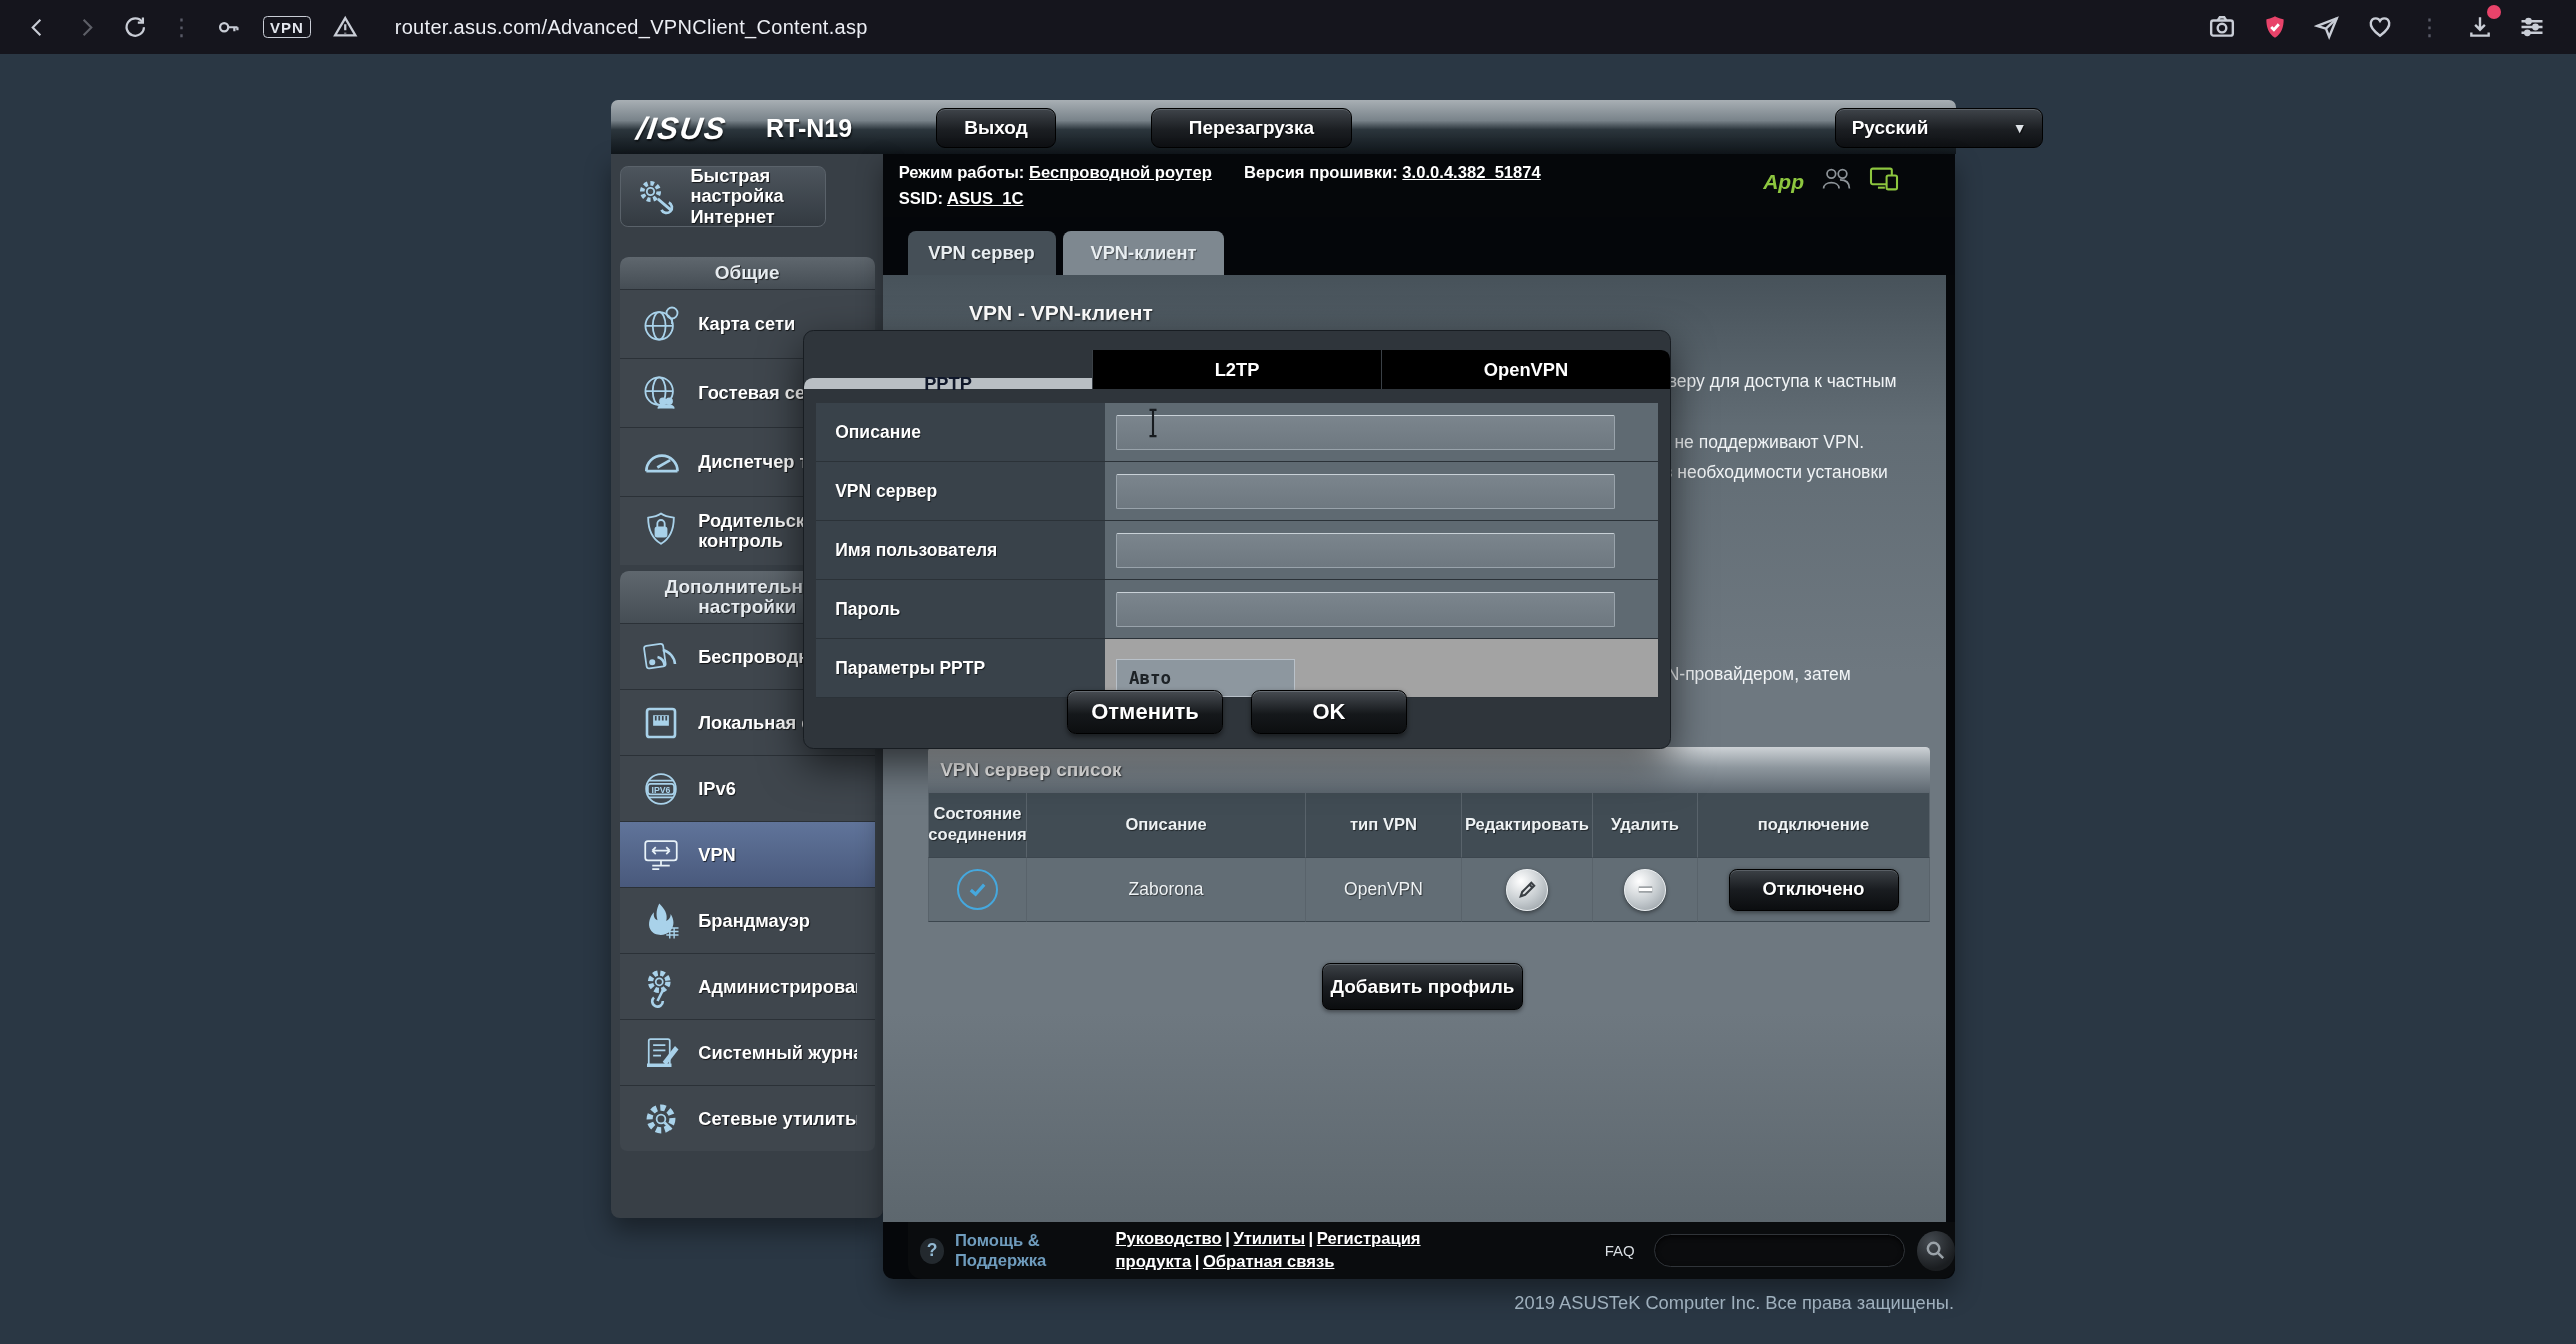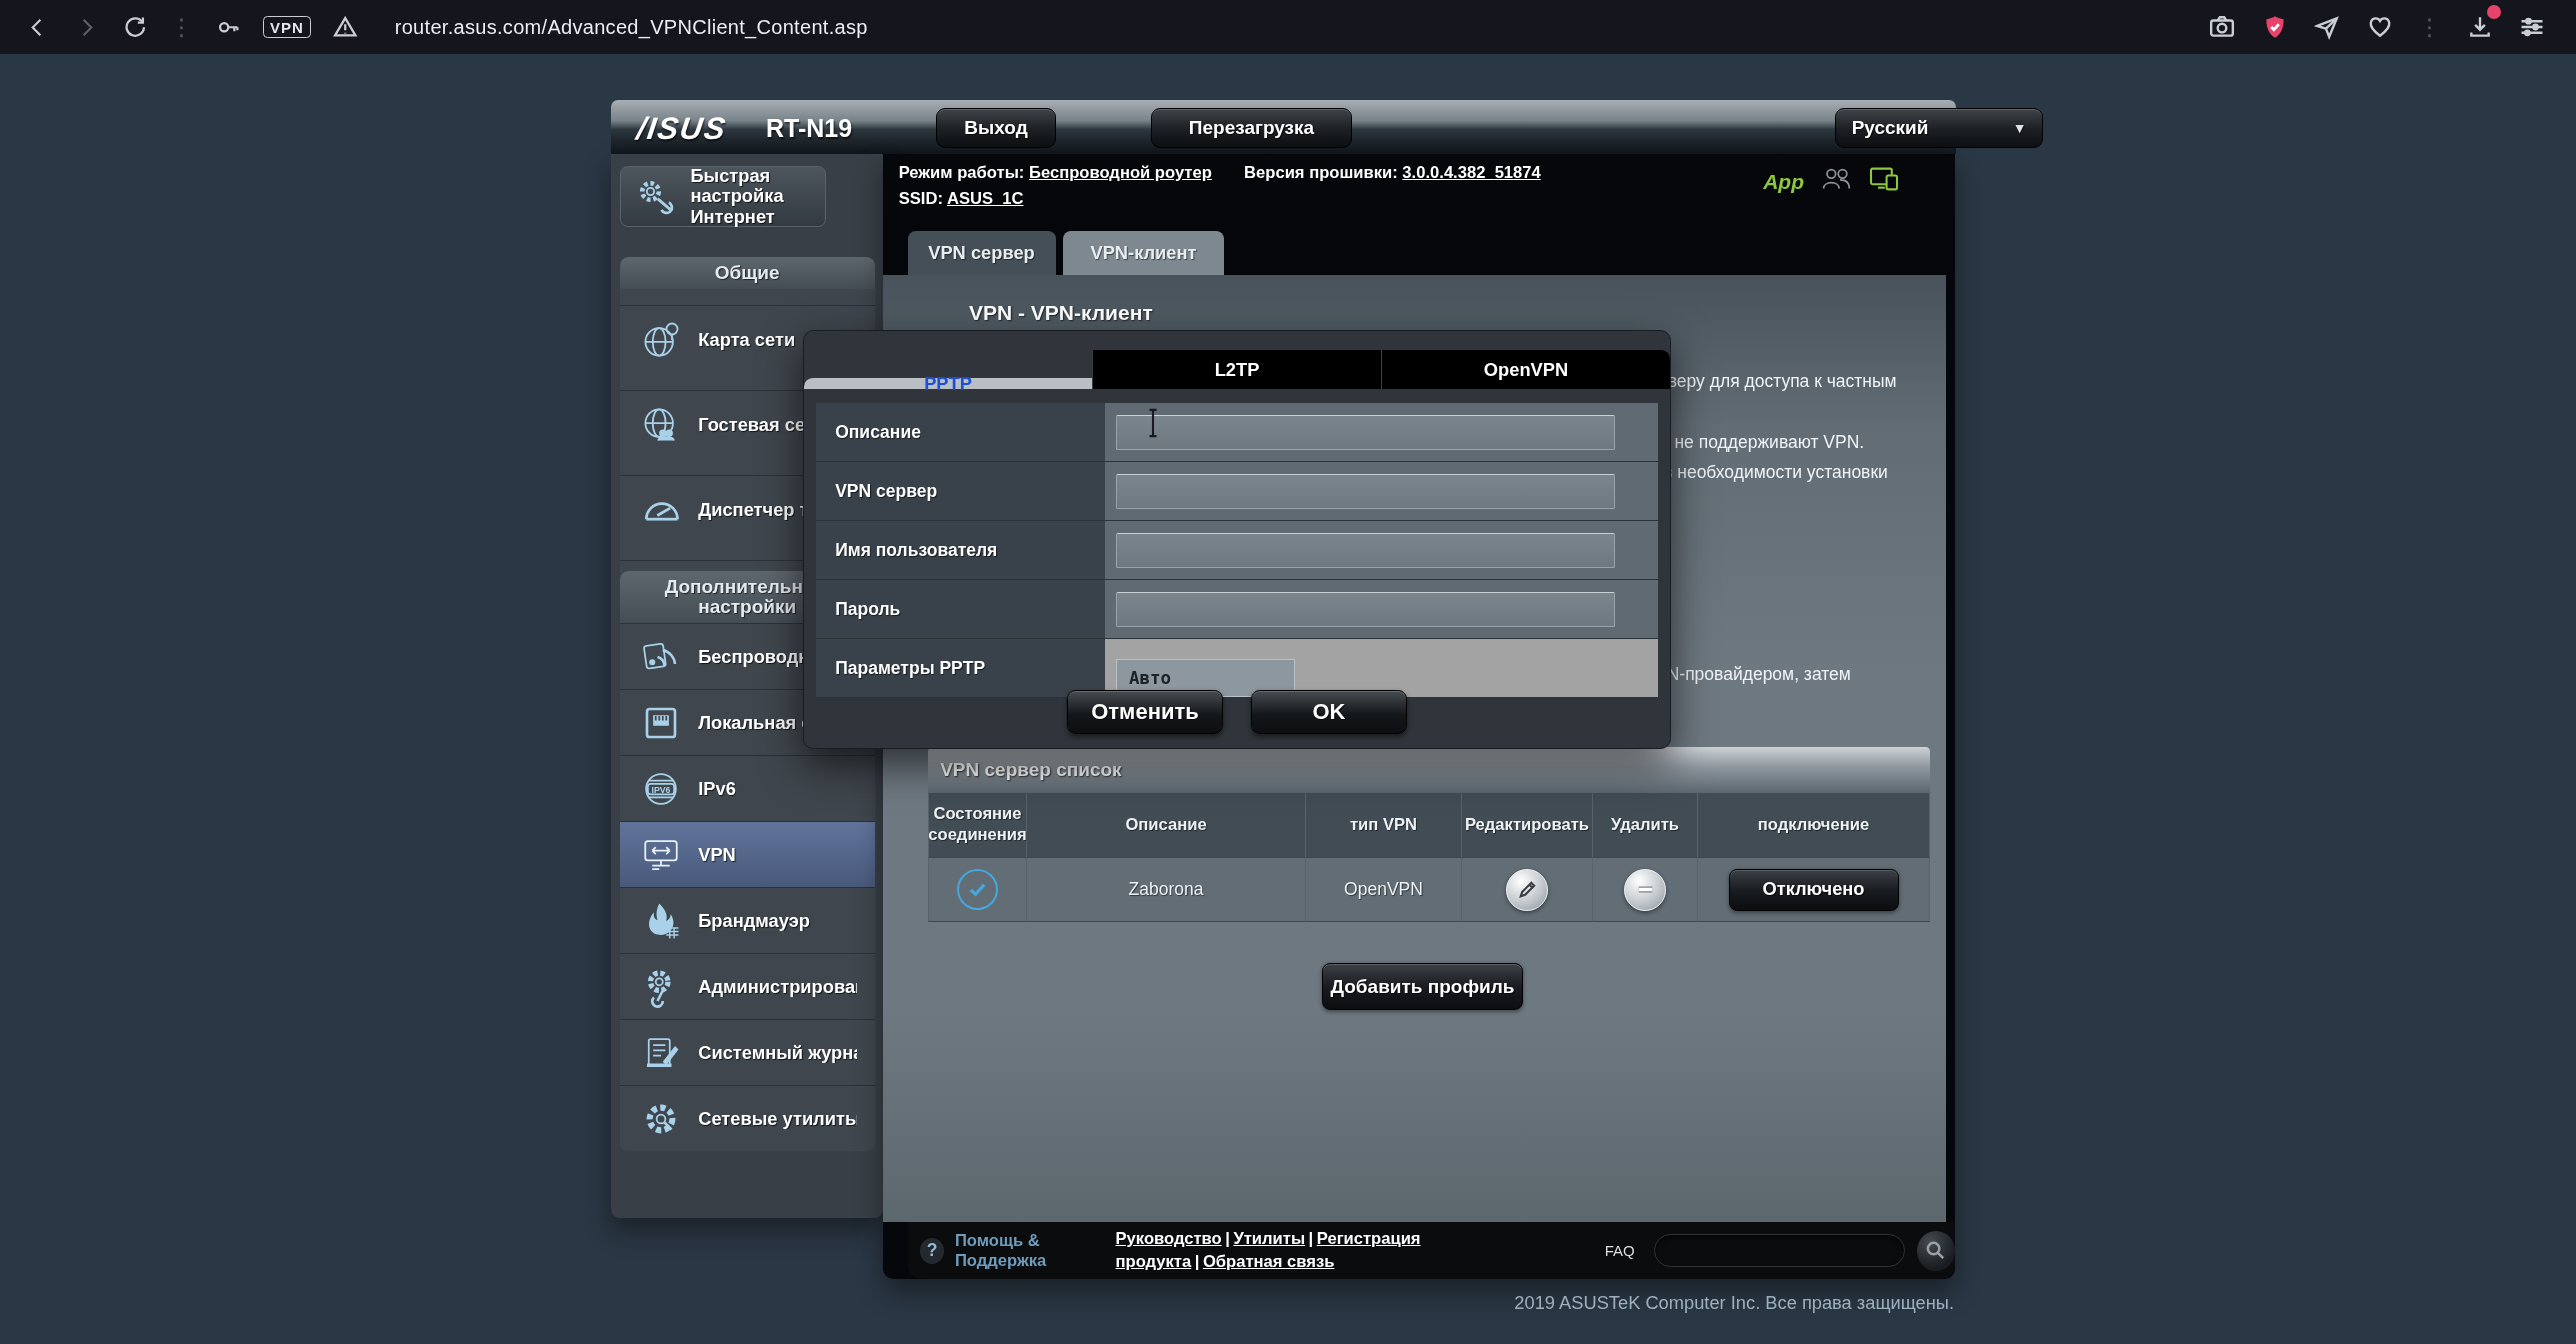--- a/index.html
+++ b/index.html
@@ -49,7 +49,7 @@
   .sb-sec-title.twoline{min-height:42px;display:flex;align-items:center;justify-content:center;line-height:1.05;}
   .sb-item{display:flex;align-items:center;gap:14px;padding-left:17.5px;border-top:0.9px solid #2b3137;
            cursor:pointer;overflow:hidden;}
-  .sec-general .sb-item{height:68px;margin-top:16px;}
+  .sec-general .sb-item{height:68px;}
   .sec-advanced .sb-item{height:65px;}
   .sb-item.selected{background:linear-gradient(180deg,#60749a,#49597c);}
   .sb-ico{width:47px;height:47px;flex-shrink:0;display:flex;align-items:center;justify-content:center;}

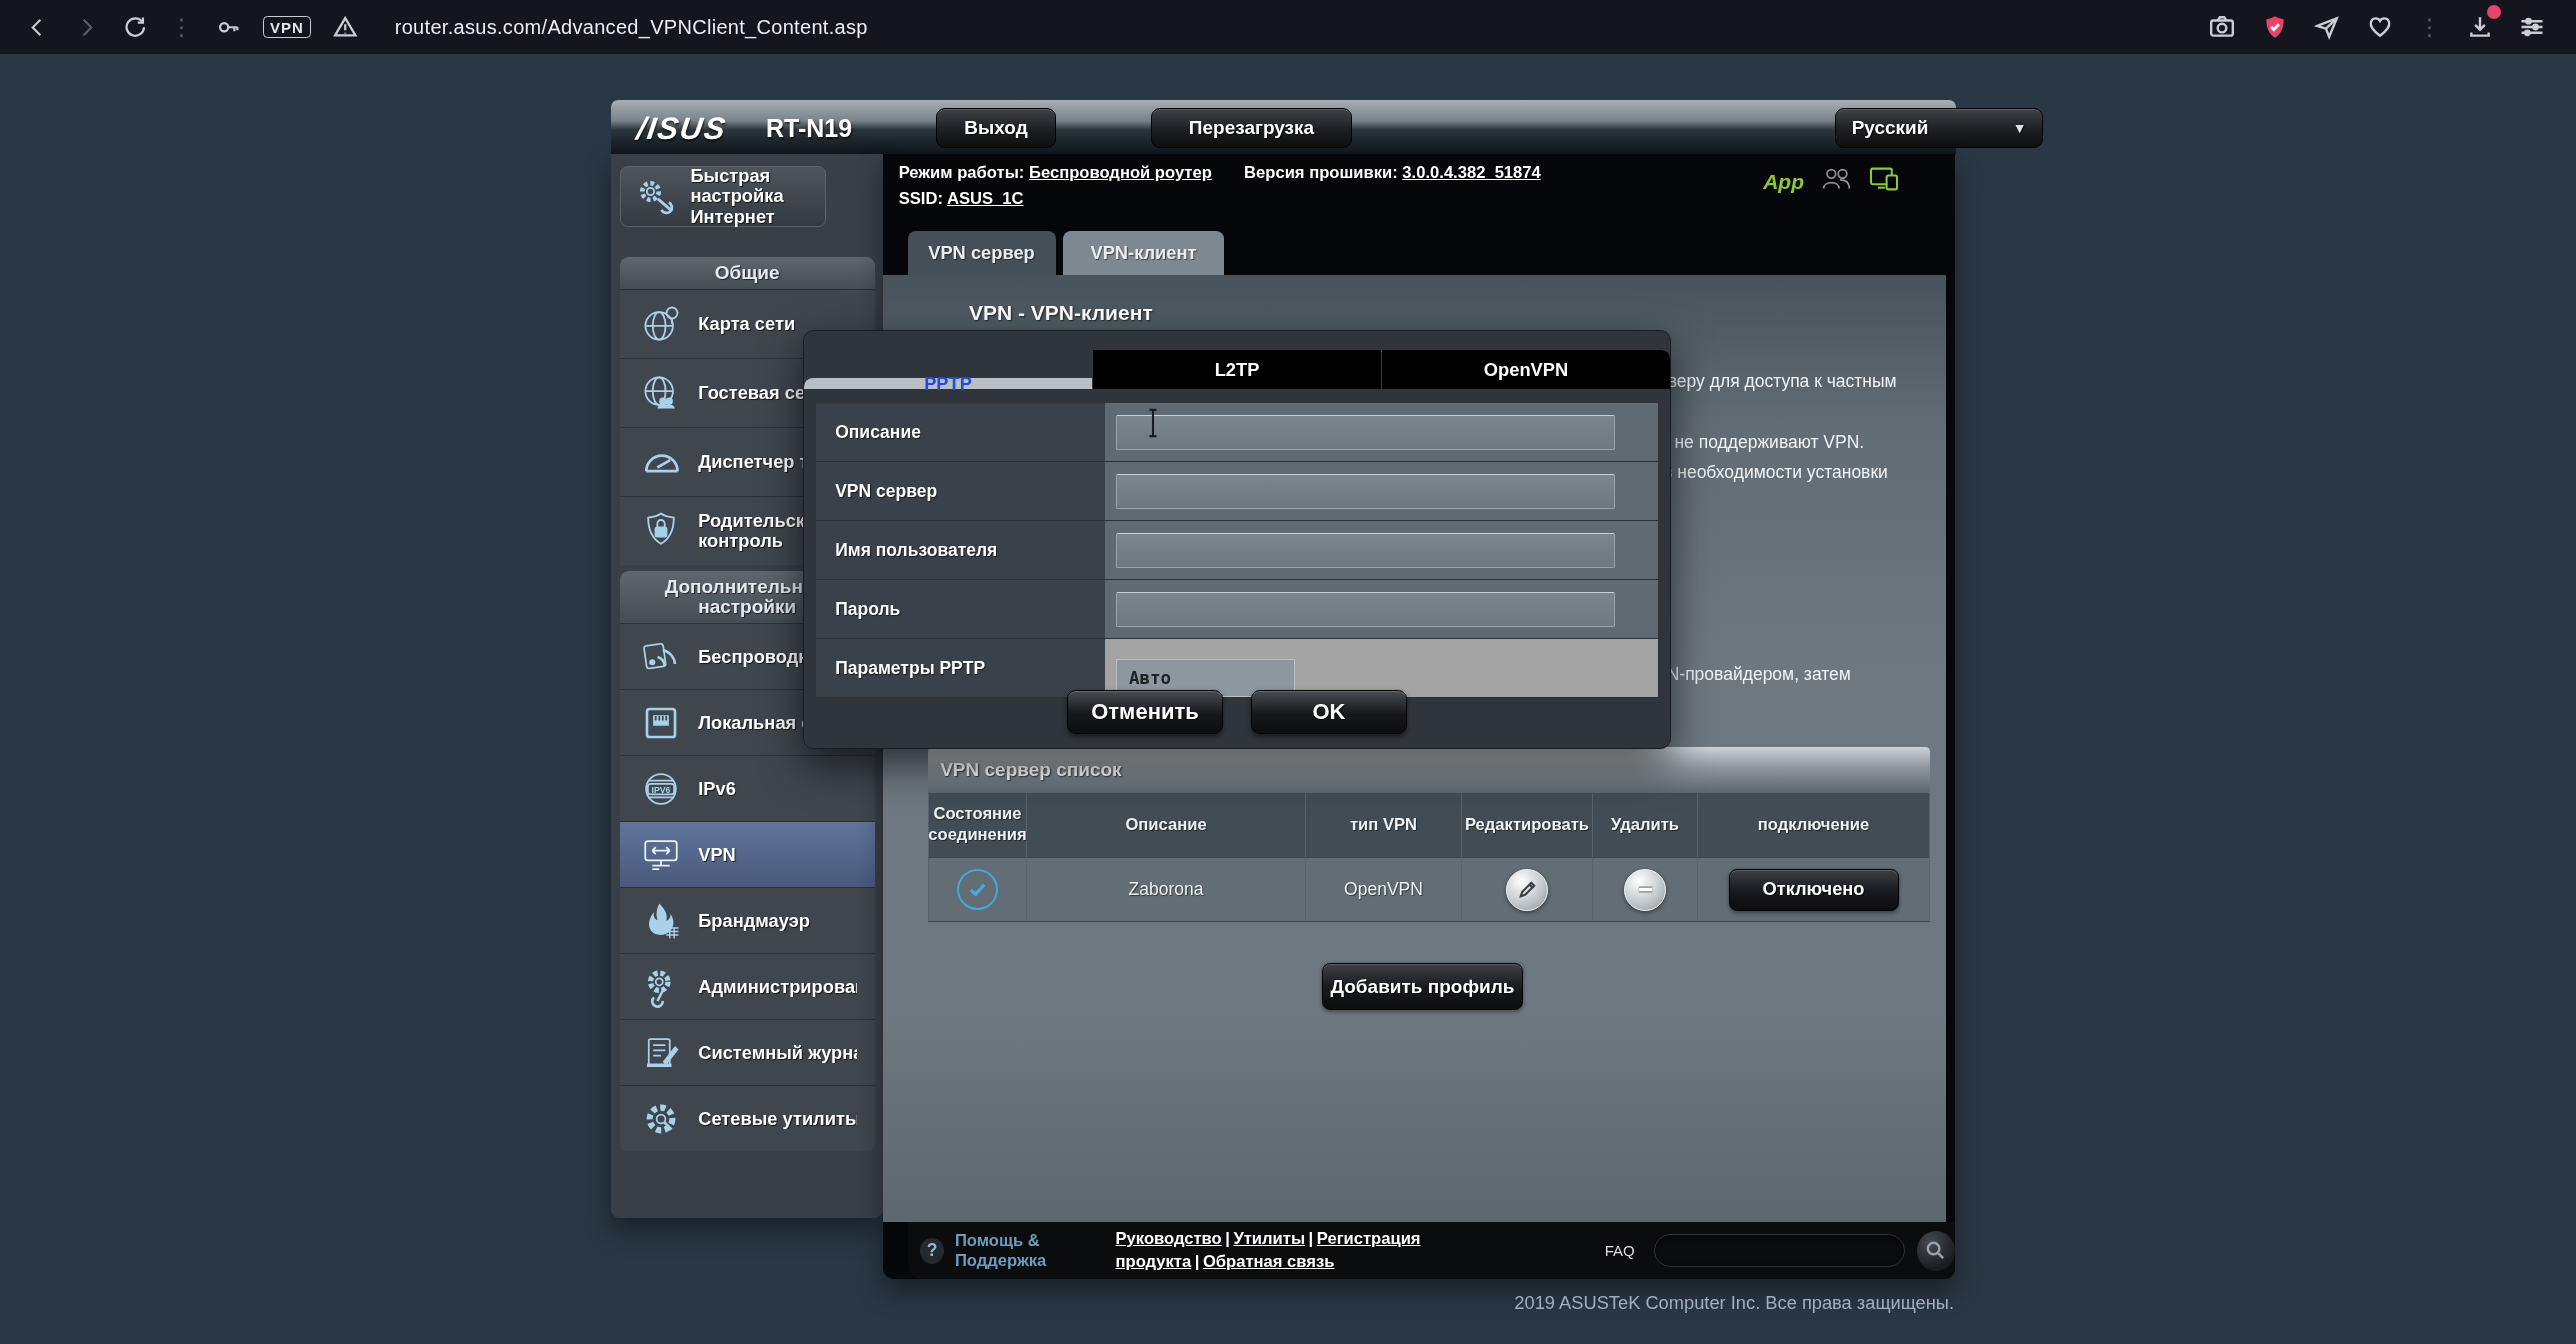--- a/index.html
+++ b/index.html
@@ -136,7 +136,7 @@
     background:#000;color:#fff;cursor:pointer;border-left:1.7px solid #3a4046;}
   .m-tab:first-child{border-left:none;border-radius:8.7px 0 0 0;}
   .m-tab:last-child{border-radius:0 8.7px 0 0;}
-  .m-tab.active{background:#b9bfc4;color:#1d4ed8;text-shadow:none;margin-top:28px;}
+  .m-tab.active{background:#b9bfc4;color:#0f172a;text-shadow:none;margin-top:28px;}
   .modal-table{position:absolute;left:12.2px;top:72px;width:842px;}
   .m-row{display:flex;height:58px;border-bottom:1.7px solid #2b3238;}
   .m-label{width:289px;background:#39424a;color:#fff;font-size:17.5px;font-weight:bold;display:flex;

